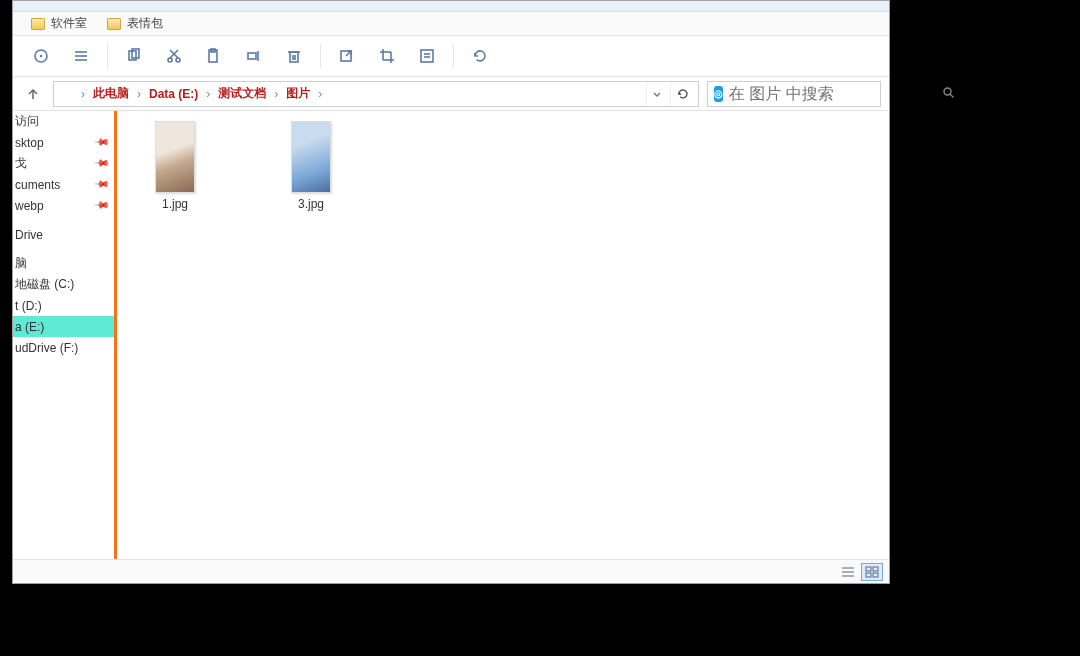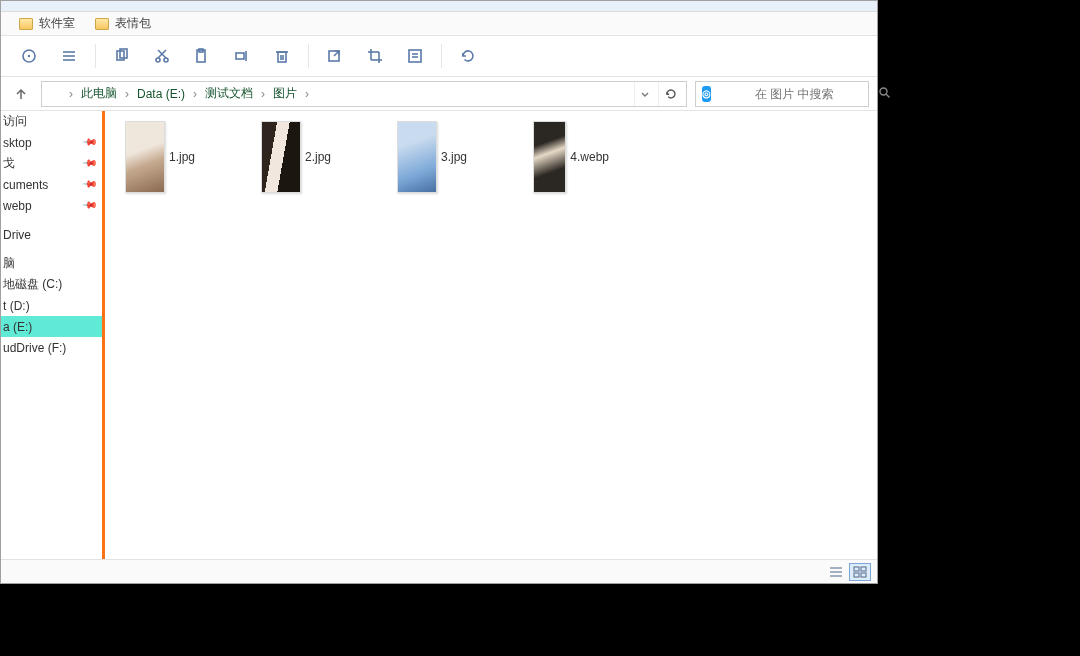--- a/index.html
+++ b/index.html
@@ -7,7 +7,7 @@
 
 .window {
   position: absolute;
-  top: 0; left: 0;
+  top: 0; left: 12px;
   width: 878px; height: 584px;
   background: #fff;
   border: 1px solid #a0a0a0;

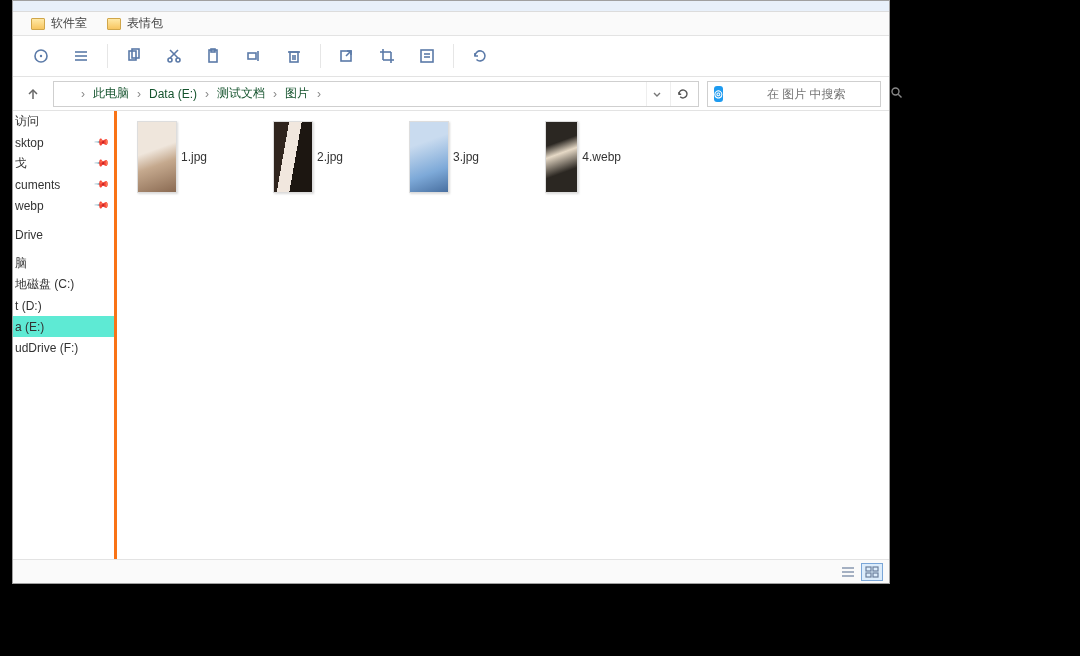--- a/index.html
+++ b/index.html
@@ -89,7 +89,7 @@
   position: relative;
 }
 .crumb-box .folder-ico { width: 16px; height: 13px; }
-.crumb-item { display:flex; align-items:center; color:#14532d; padding: 0 3px; cursor:default;}
+.crumb-item { display:flex; align-items:center; color:#b91c1c; padding: 0 3px; cursor:default;font-weight:bold;}
 .crumb-sep { color:#888; padding:0 1px;}
 .crumb-chev {
   position:absolute; right:32px; top:0; bottom:0; width:20px;

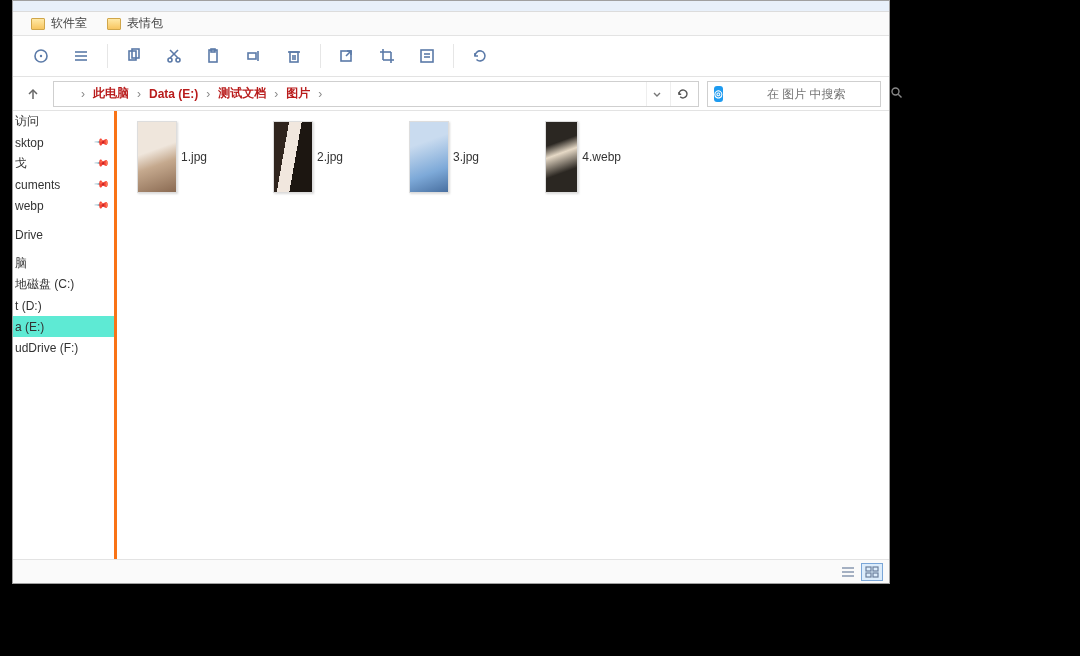--- a/index.html
+++ b/index.html
@@ -113,7 +113,7 @@
   display:flex;align-items:center;justify-content:center;color:#fff;font-size:10px;font-weight:bold;
 }
 .search-box input {
-  flex:1; border:none; outline:none; font-size:12px; color:#a16207; background:transparent;text-align:center;
+  flex:1; border:none; outline:none; font-size:16px; color:#a16207; background:transparent;
 }
 .search-mag { color:#777; }
 

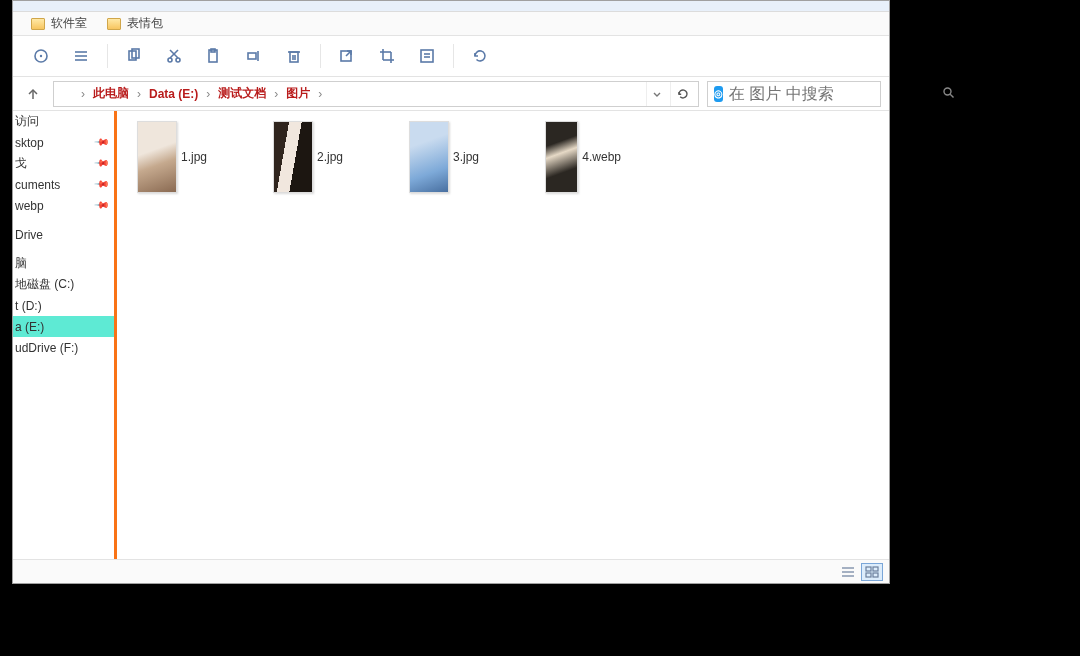--- a/index.html
+++ b/index.html
@@ -146,7 +146,7 @@
 .files { display:flex; gap: 60px; }
 .file {
   width: 76px;
-  display:flex; align-items:center;
+  display:flex; flex-direction:column; align-items:center;
   gap:4px; cursor:default;
 }
 .thumb {

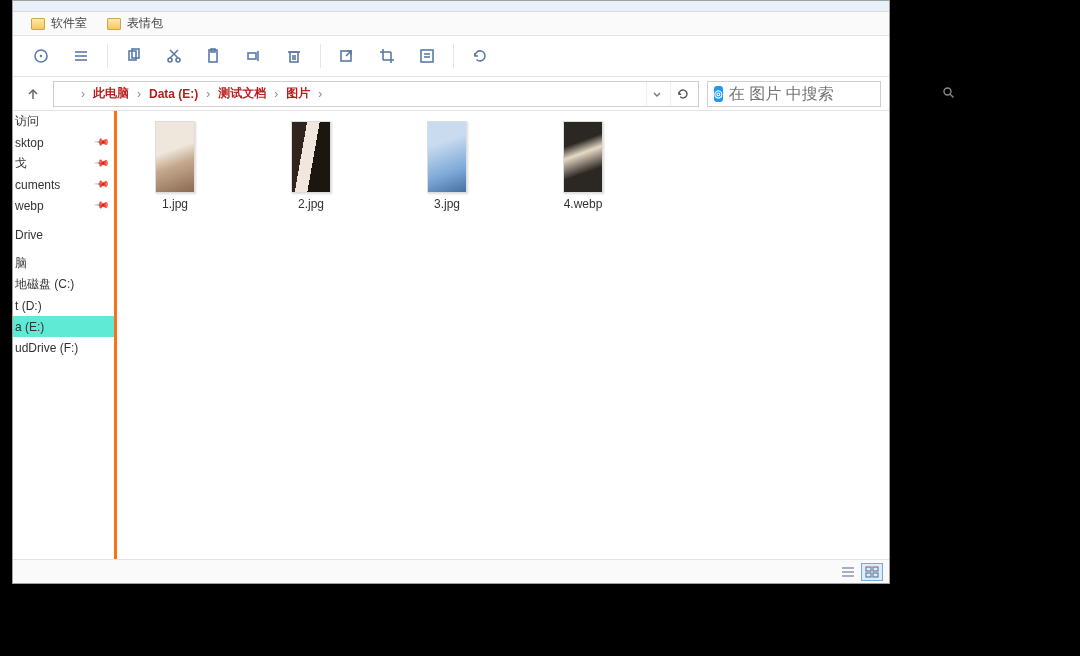--- a/index.html
+++ b/index.html
@@ -368,10 +368,6 @@
           <div class="fname">1.jpg</div>
         </div>
         <div class="file">
-          <div class="thumb t2"></div>
-          <div class="fname">2.jpg</div>
-        </div>
-        <div class="file">
           <div class="thumb t3"></div>
           <div class="fname">3.jpg</div>
         </div>

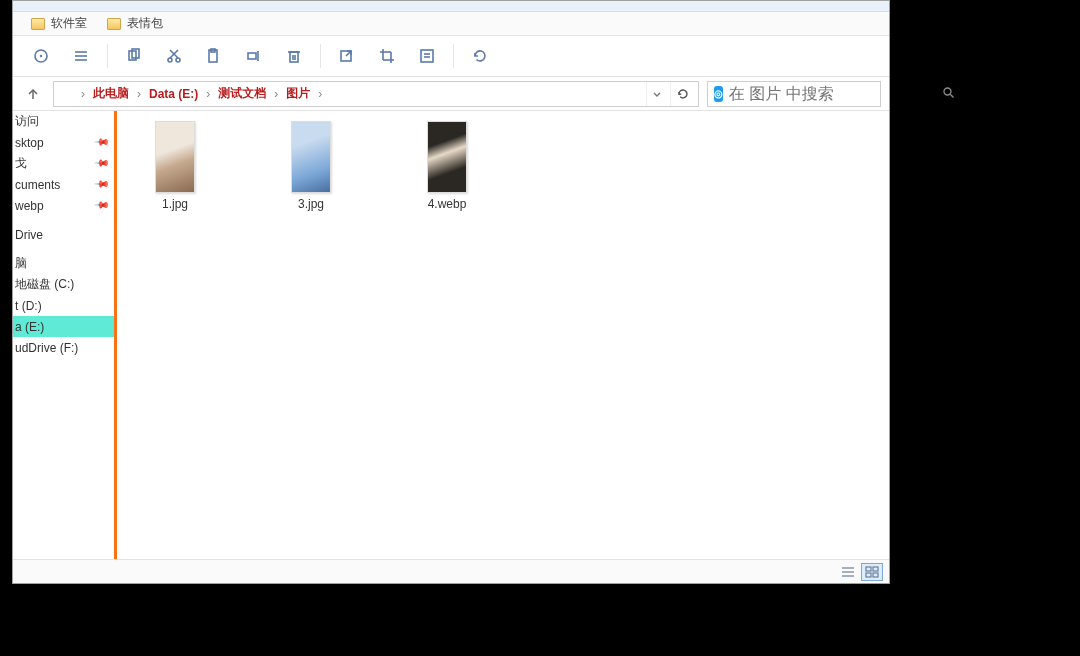--- a/index.html
+++ b/index.html
@@ -371,10 +371,6 @@
           <div class="thumb t3"></div>
           <div class="fname">3.jpg</div>
         </div>
-        <div class="file">
-          <div class="thumb t4"></div>
-          <div class="fname">4.webp</div>
-        </div>
       </div>
     </div>
   </div>

